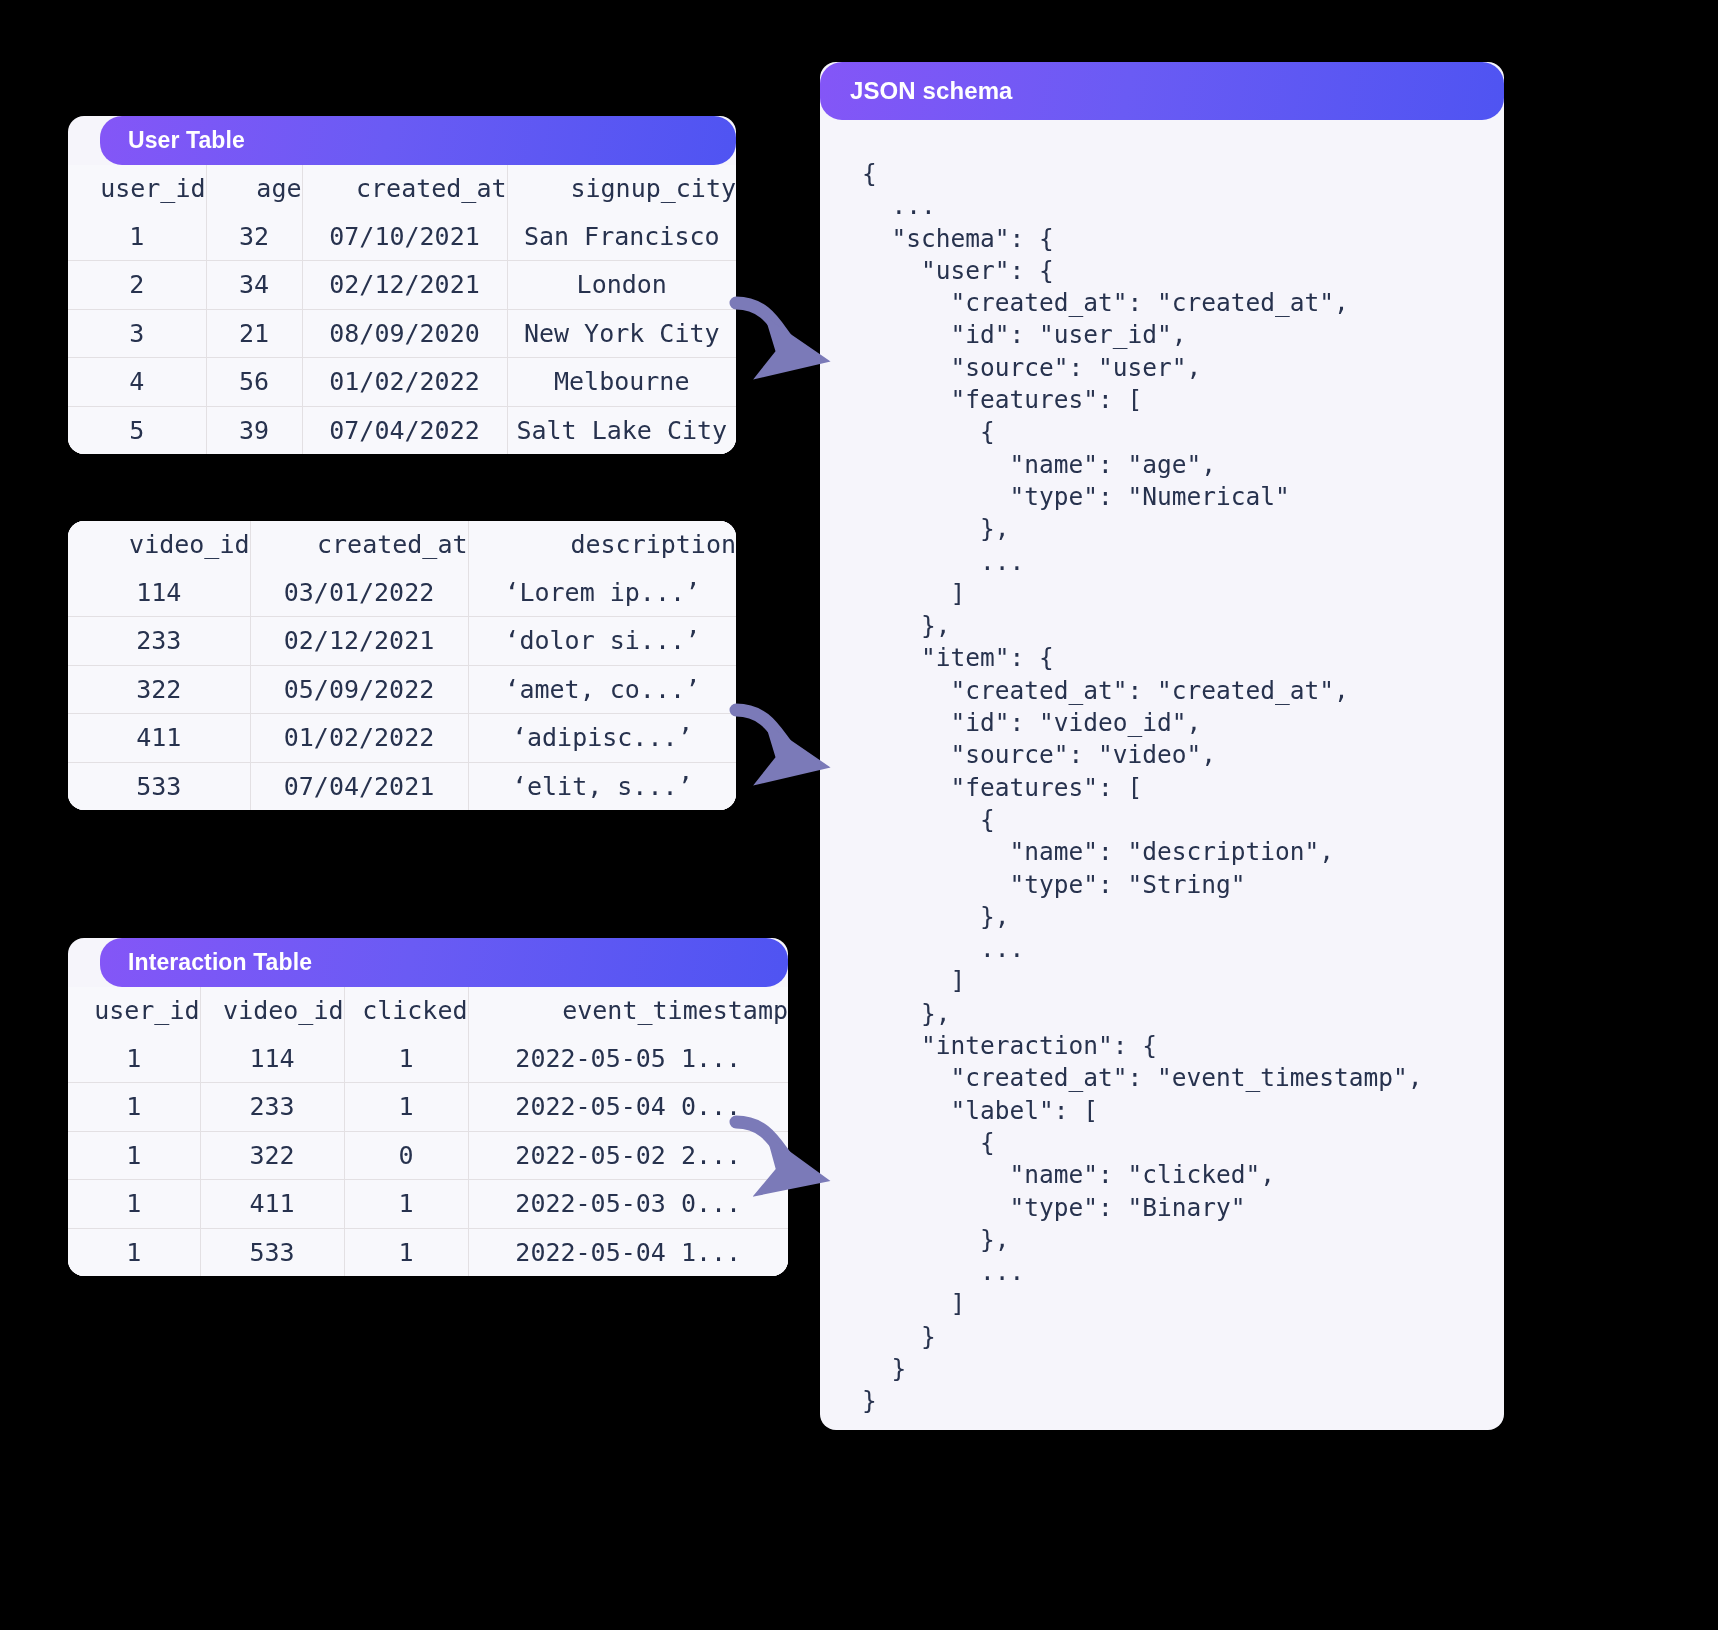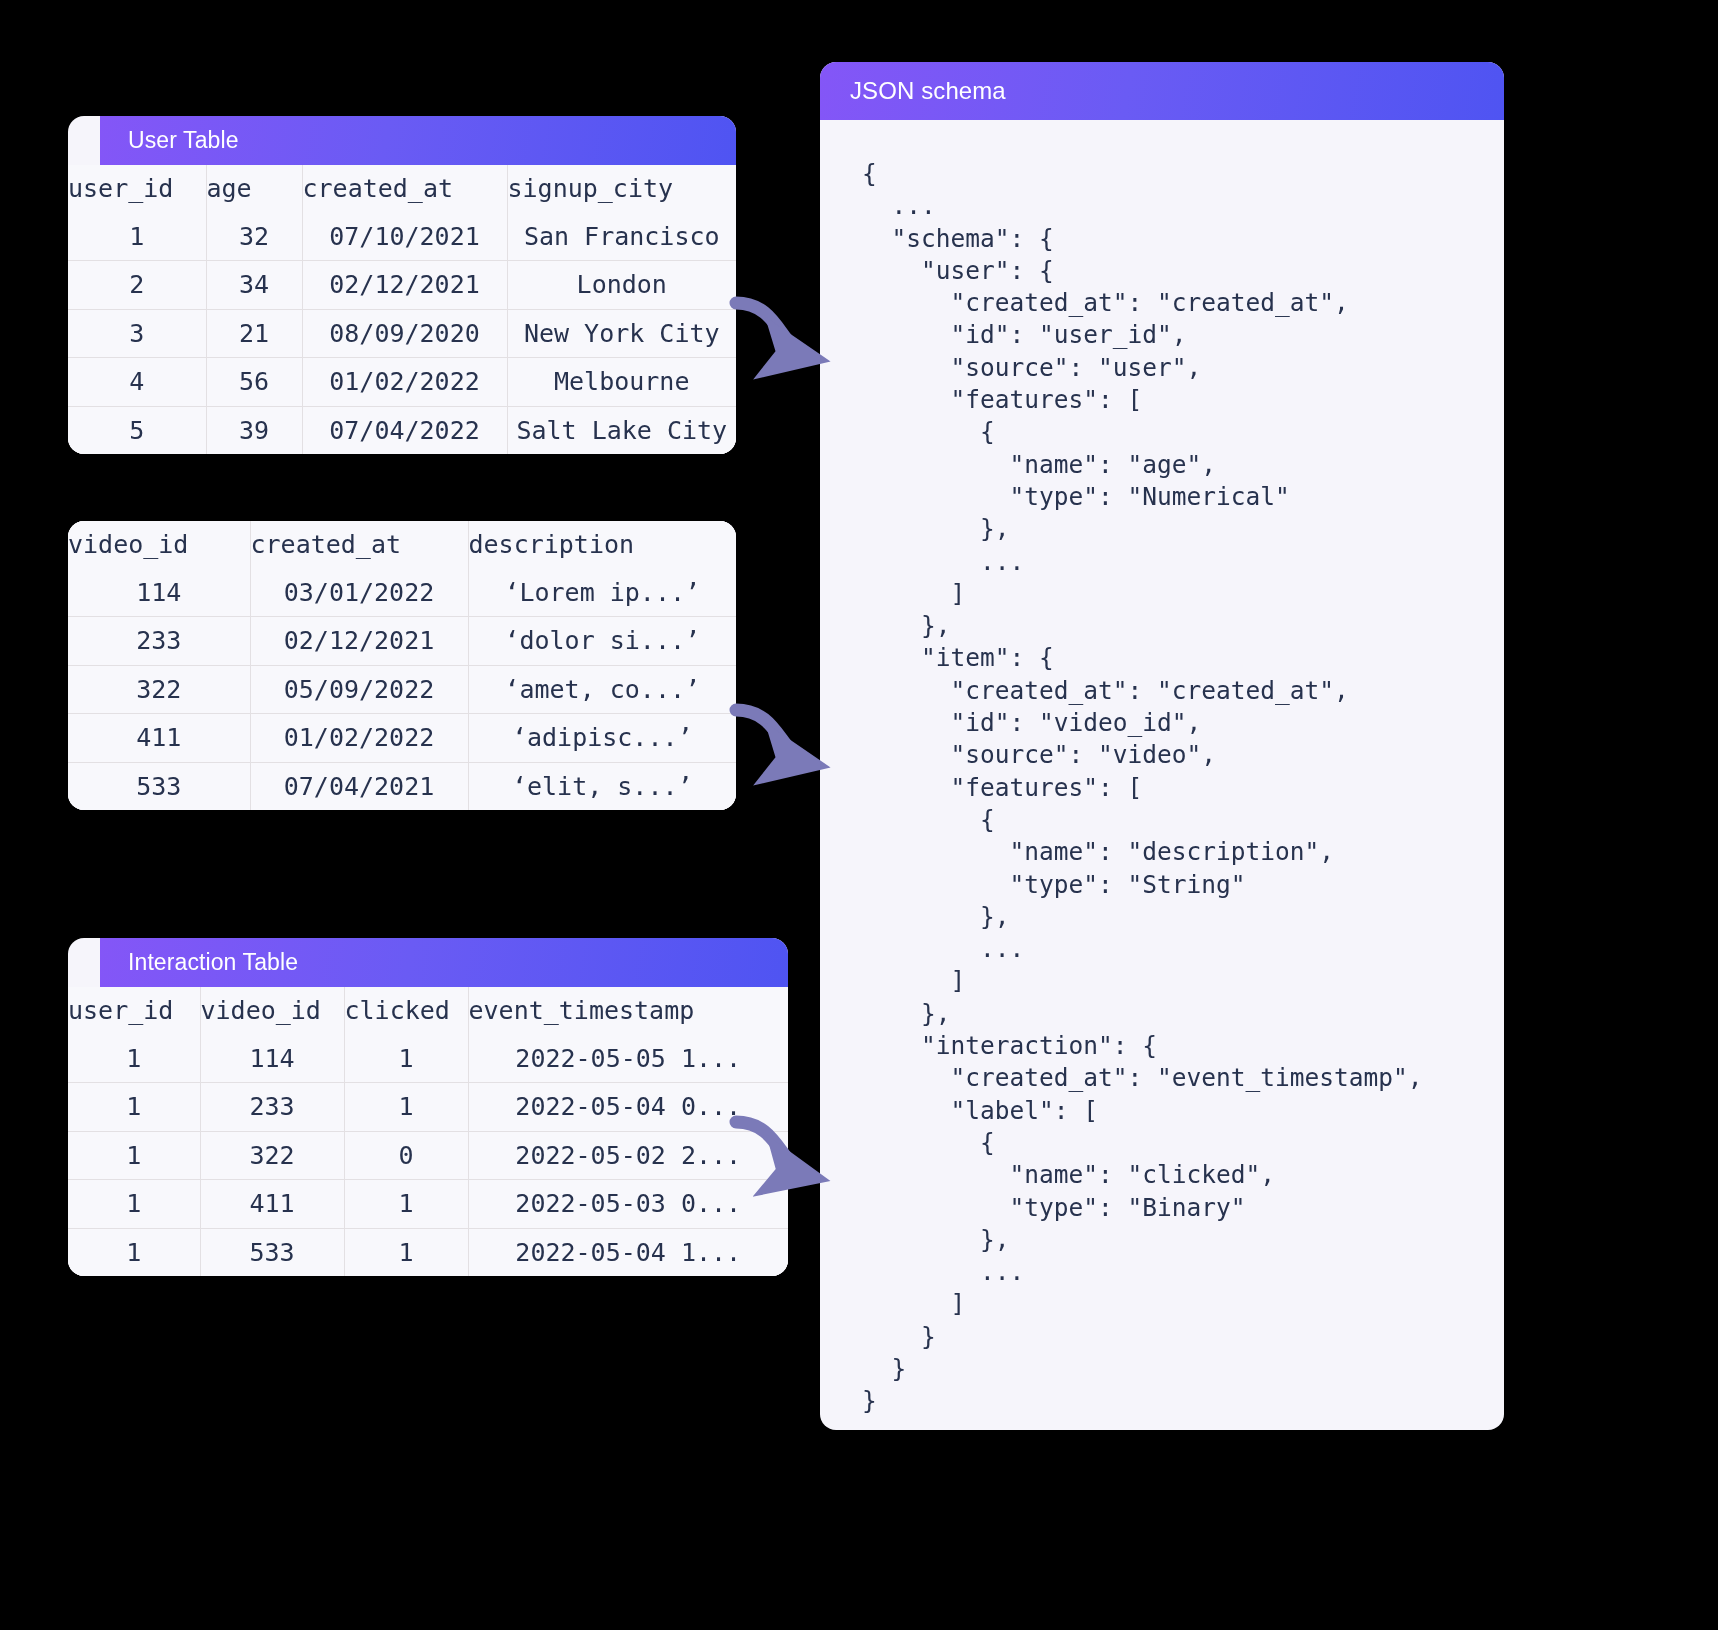--- a/index.html
+++ b/index.html
@@ -28,11 +28,12 @@
     background: linear-gradient(100deg, #8456f7 0%, #6a5bf4 45%, #4f54f2 100%);
     color: #ffffff;
     font-size: 23px;
-    font-weight: 400;
+    font-weight: 700;
     letter-spacing: .1px;
     display: flex;
     align-items: center;
     padding: 0 28px;
+    border-radius: 22px;
   }
 
   

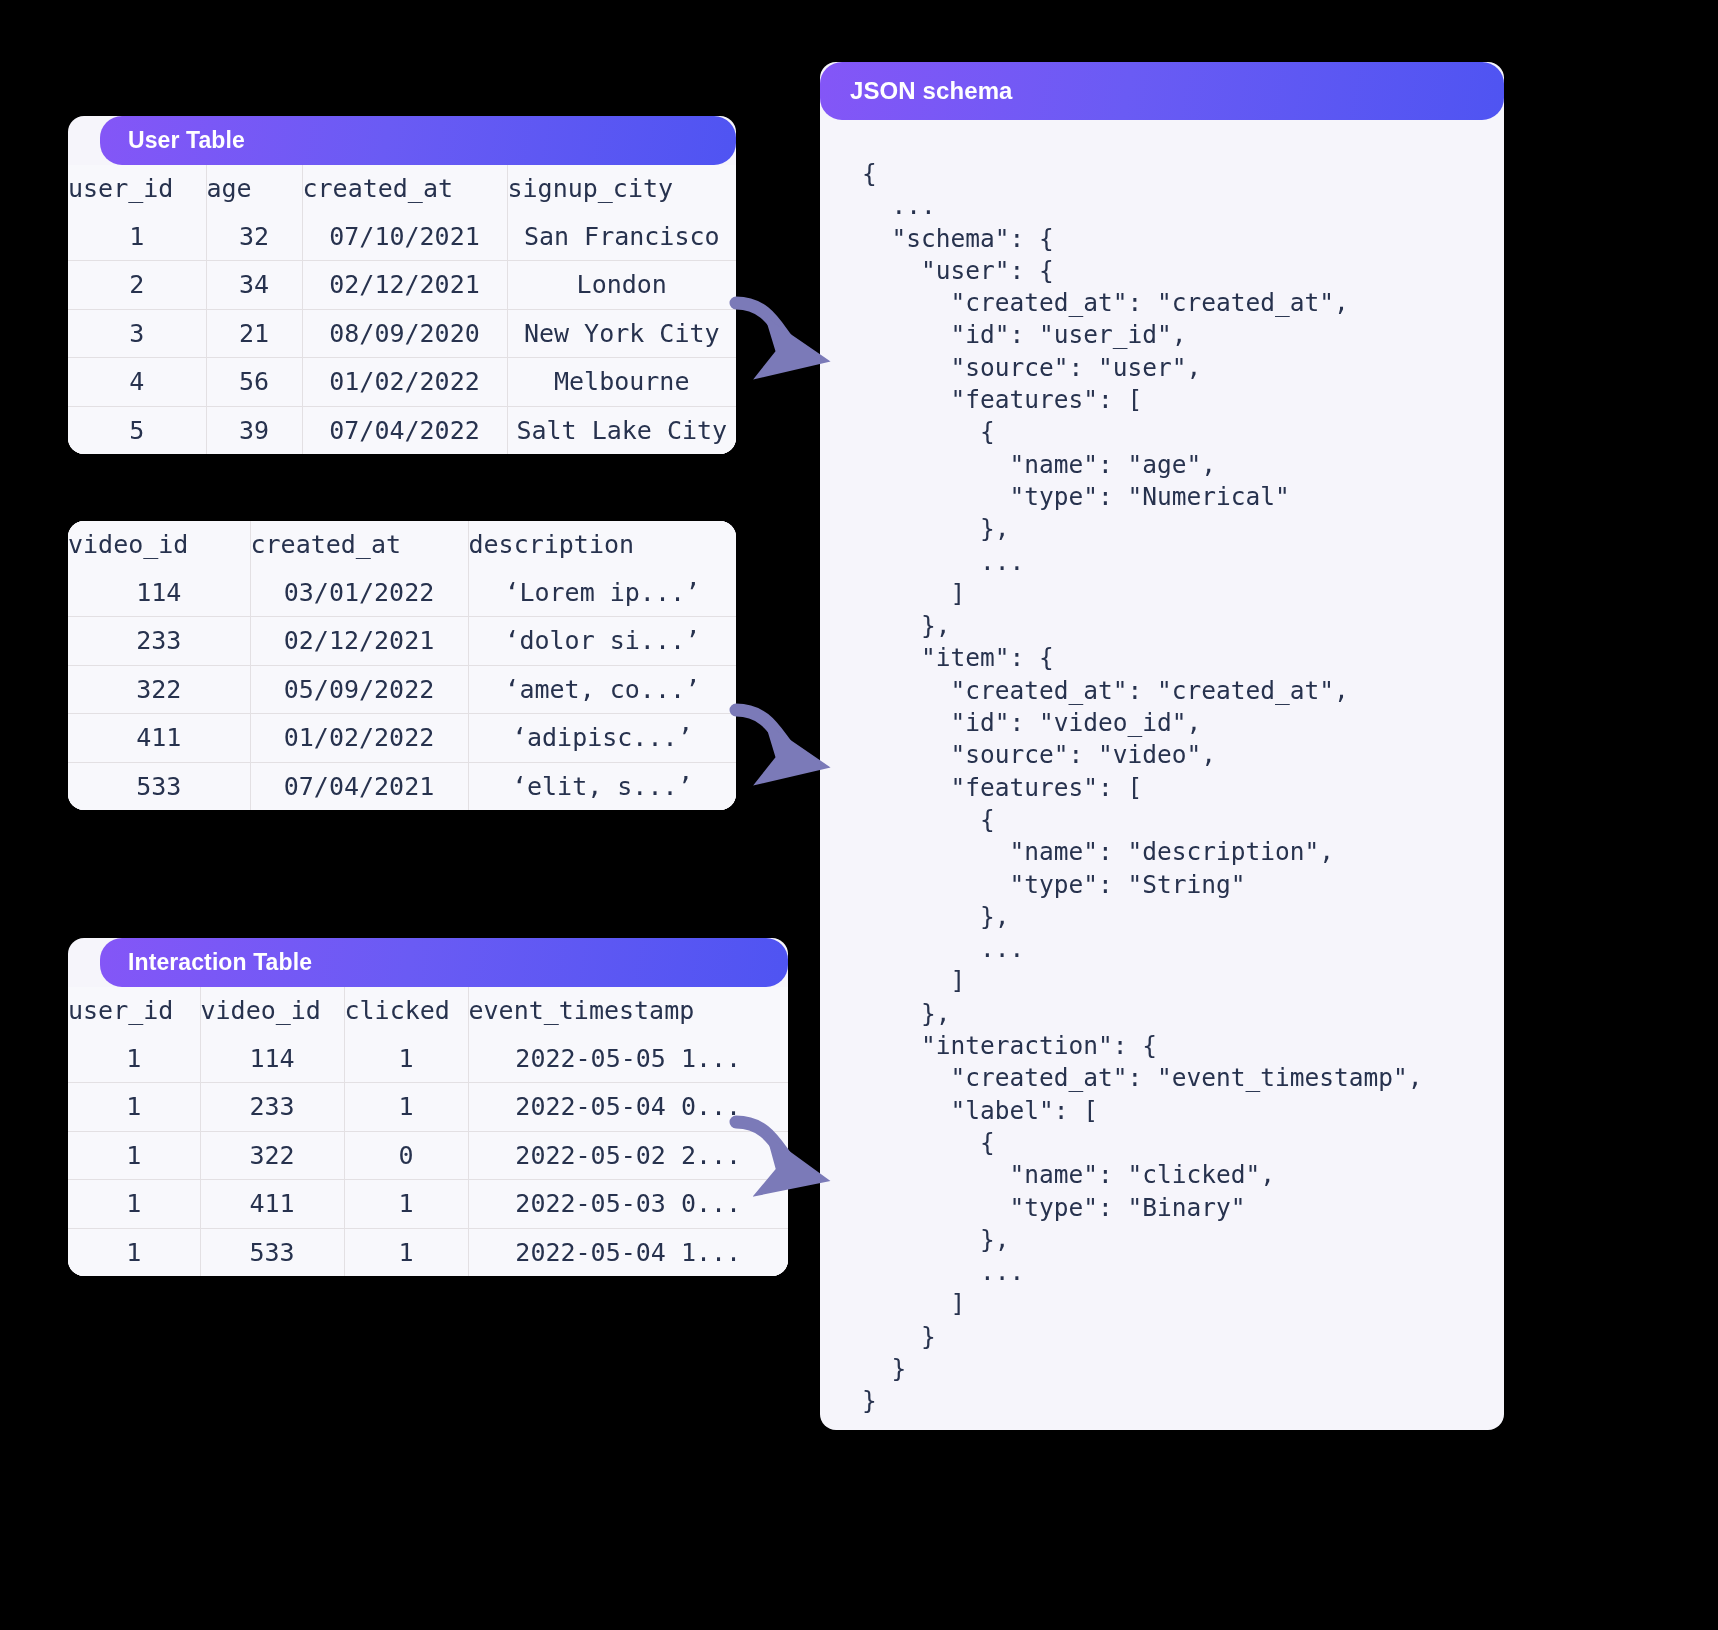--- a/index.html
+++ b/index.html
@@ -55,7 +55,7 @@
     white-space: nowrap;
     font-weight: 400;
   }
-  table.dt th { text-align: left; background: #f8f8fc; }
+  table.dt th { text-align: right; background: #f8f8fc; }
   table.dt td { text-align: right; padding-right: 16px; background: #f8f8fc; }
   table.dt td.c { text-align: center; padding-right: 0; }
   table.dt tr:last-child th, table.dt tr:last-child td { border-bottom: none; }

